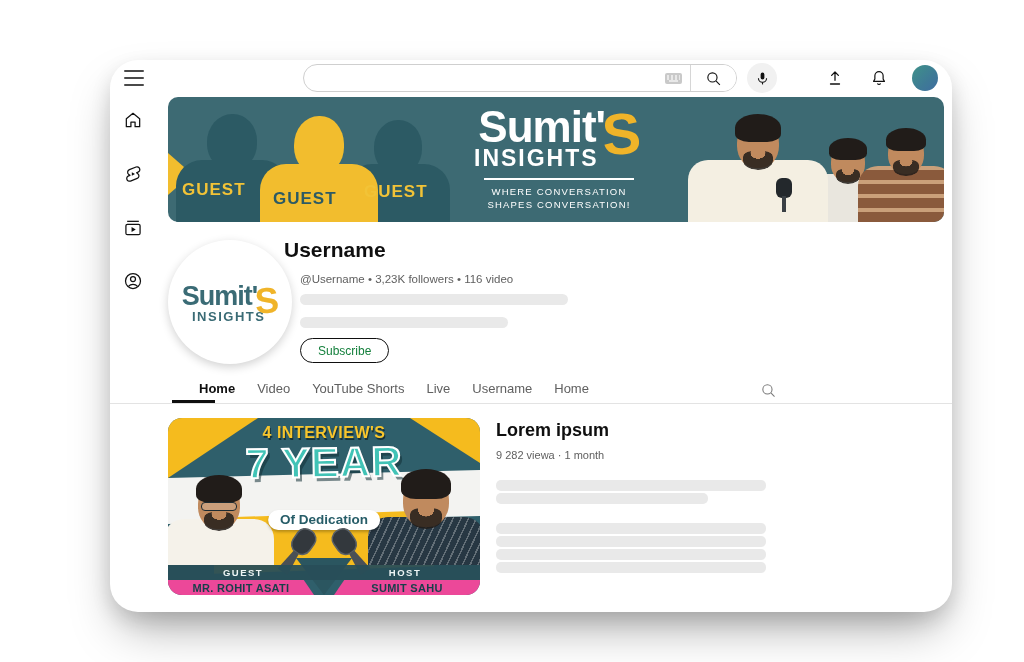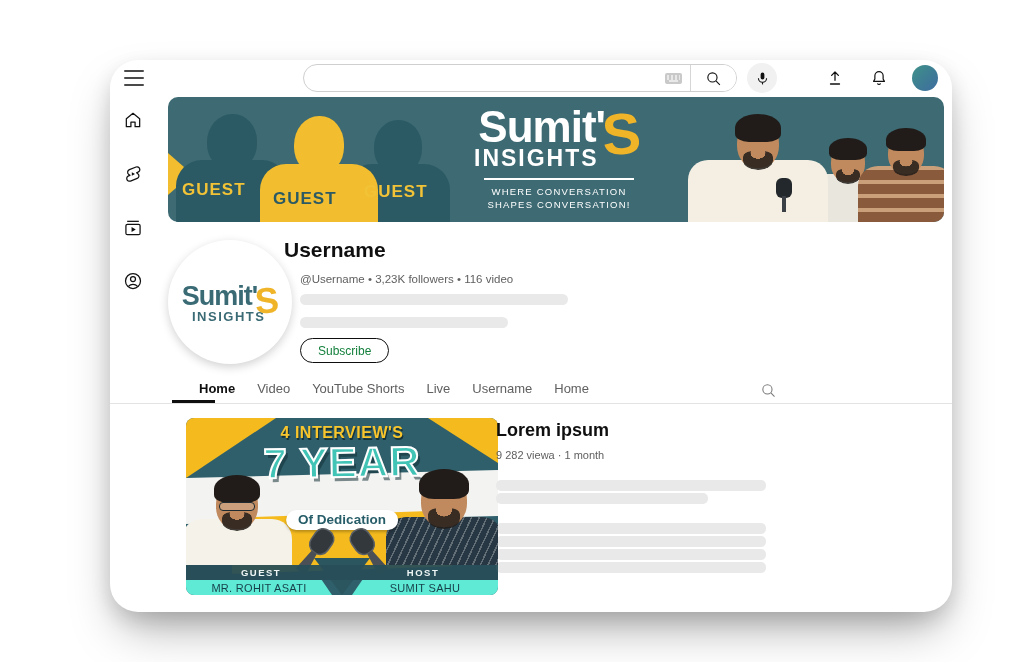--- a/index.html
+++ b/index.html
@@ -119,8 +119,8 @@
   .tab-search { position:absolute; left:650px; top:322px; width:17px; height:17px; cursor:pointer; }
 
   
-  .thumb { position:absolute; left:76px; top:358px; width:312px; height:177px;
-    border-radius:8px; background:#2f5f6b; overflow:hidden; cursor:pointer; }
+  .thumb { position:absolute; left:58px; top:358px; width:312px; height:177px;
+    border-radius:14px; background:#2f5f6b; overflow:hidden; cursor:pointer; }
   .th-yellow-tl { position:absolute; left:0; top:0; width:90px; height:60px;
     background:#f5bb1e; clip-path:polygon(0 0,100% 0,0 100%); }
   .th-yellow-tr { position:absolute; right:0; top:0; width:70px; height:45px;

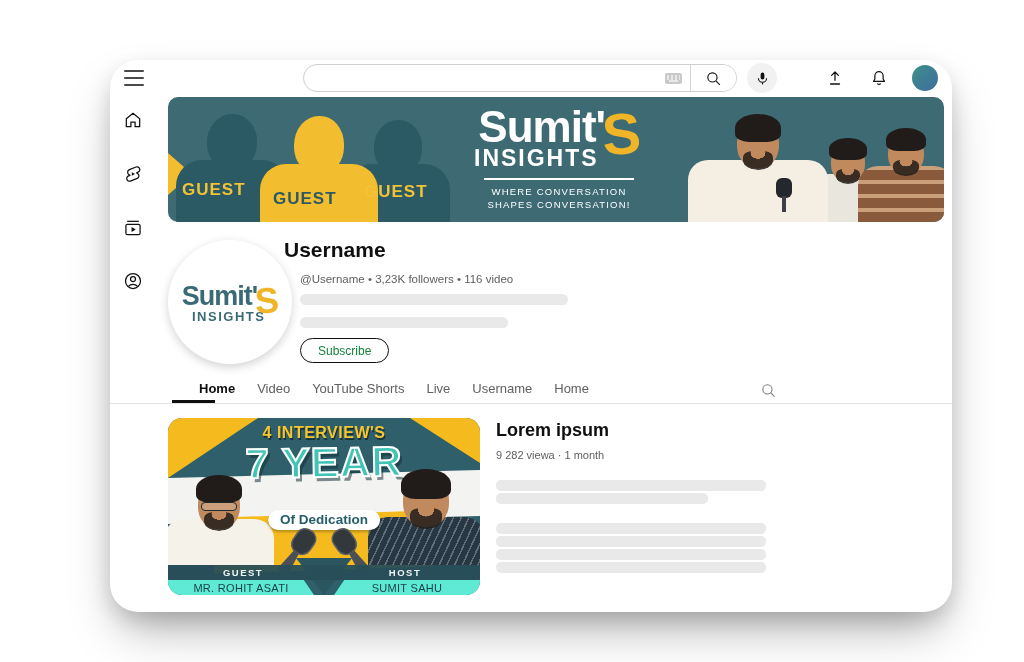--- a/index.html
+++ b/index.html
@@ -159,8 +159,8 @@
   .th-role-left { left:0; width:150px; text-align:center; }
   .th-role-right { right:0; width:150px; text-align:center; }
   .th-row2 { position:absolute; left:0; right:0; top:162px; height:15px; z-index:8; }
-  .th-name { position:absolute; top:0; height:15px; background:#5eead4;
-    font-size:11px; font-weight:400; color:#173f4a; display:flex;
+  .th-name { position:absolute; top:0; height:15px; background:#ec4899;
+    font-size:11px; font-weight:700; color:#173f4a; display:flex;
     align-items:center; justify-content:center; letter-spacing:.3px; }
   .th-name-left { left:0; width:146px; clip-path:polygon(0 0,93% 0,100% 100%,0 100%); }
   .th-name-right { right:0; width:146px; clip-path:polygon(7% 0,100% 0,100% 100%,0 100%); }

